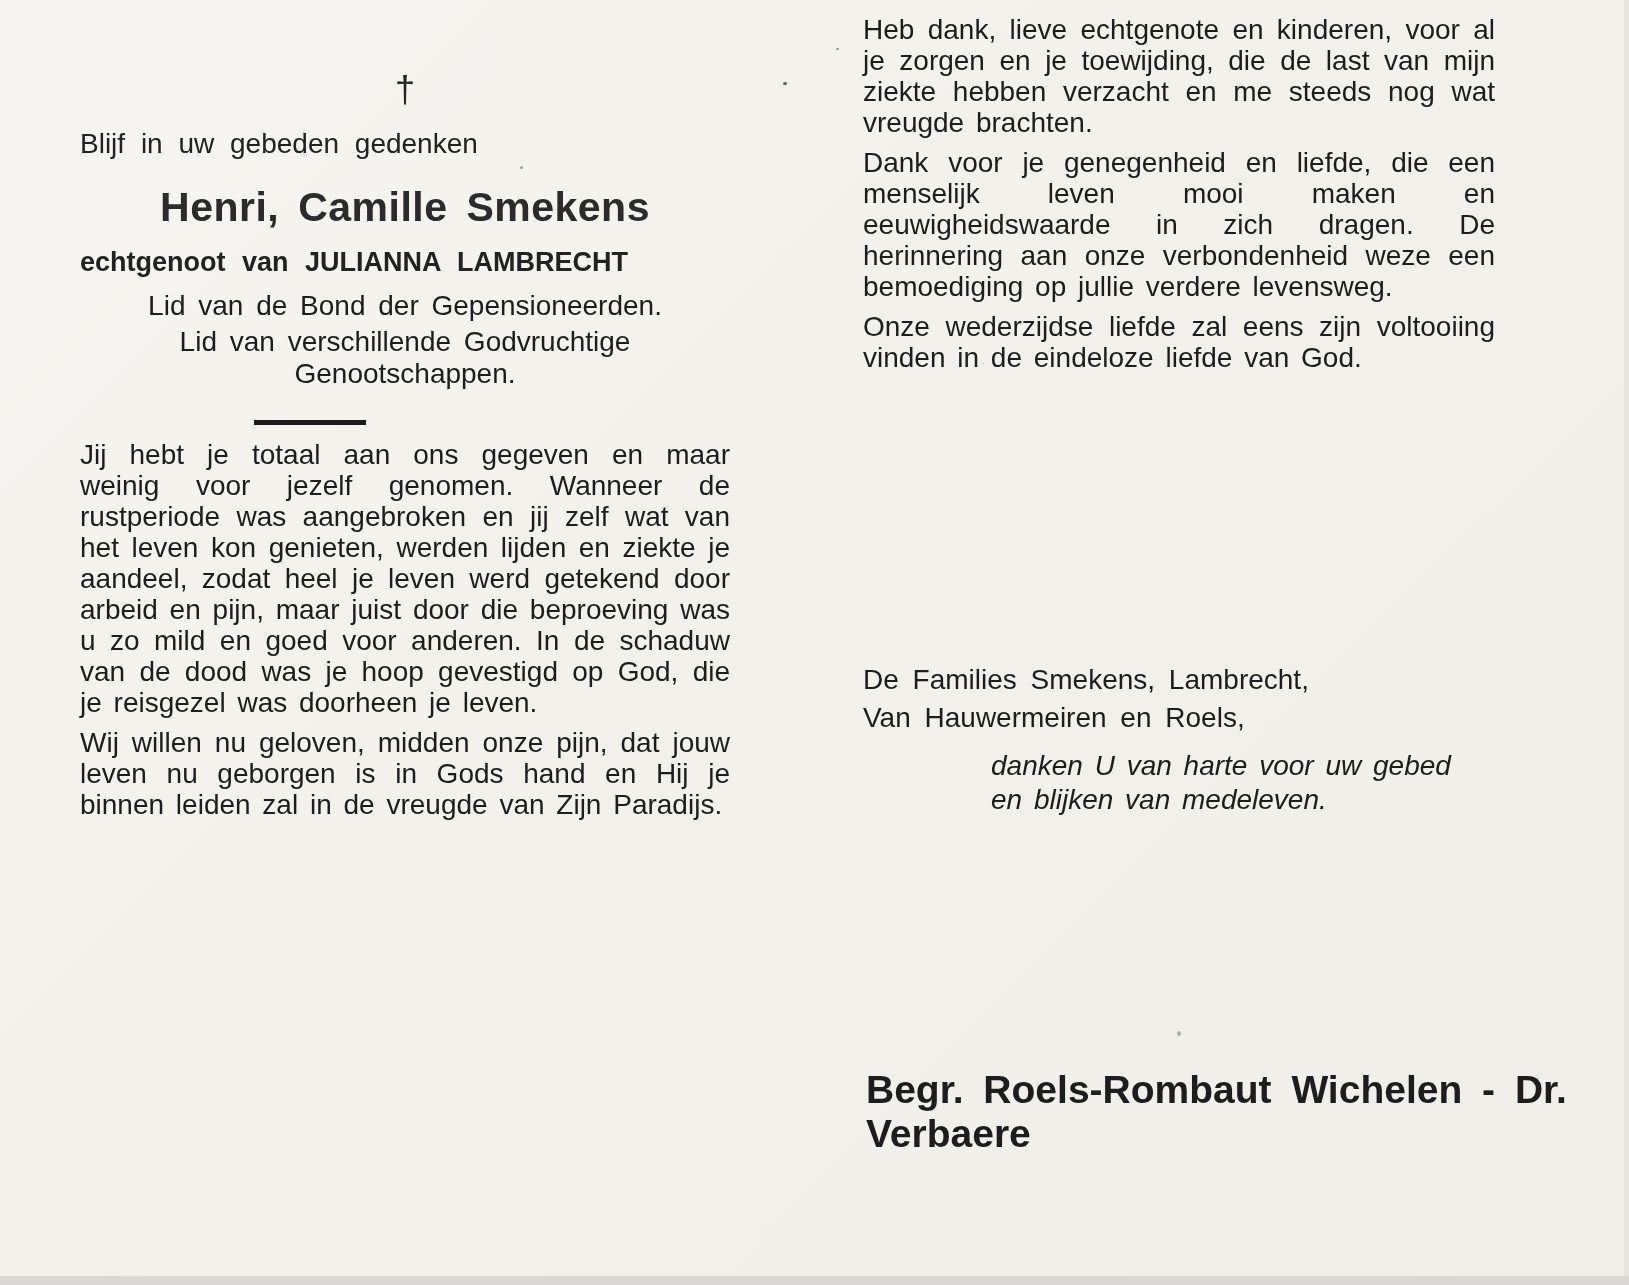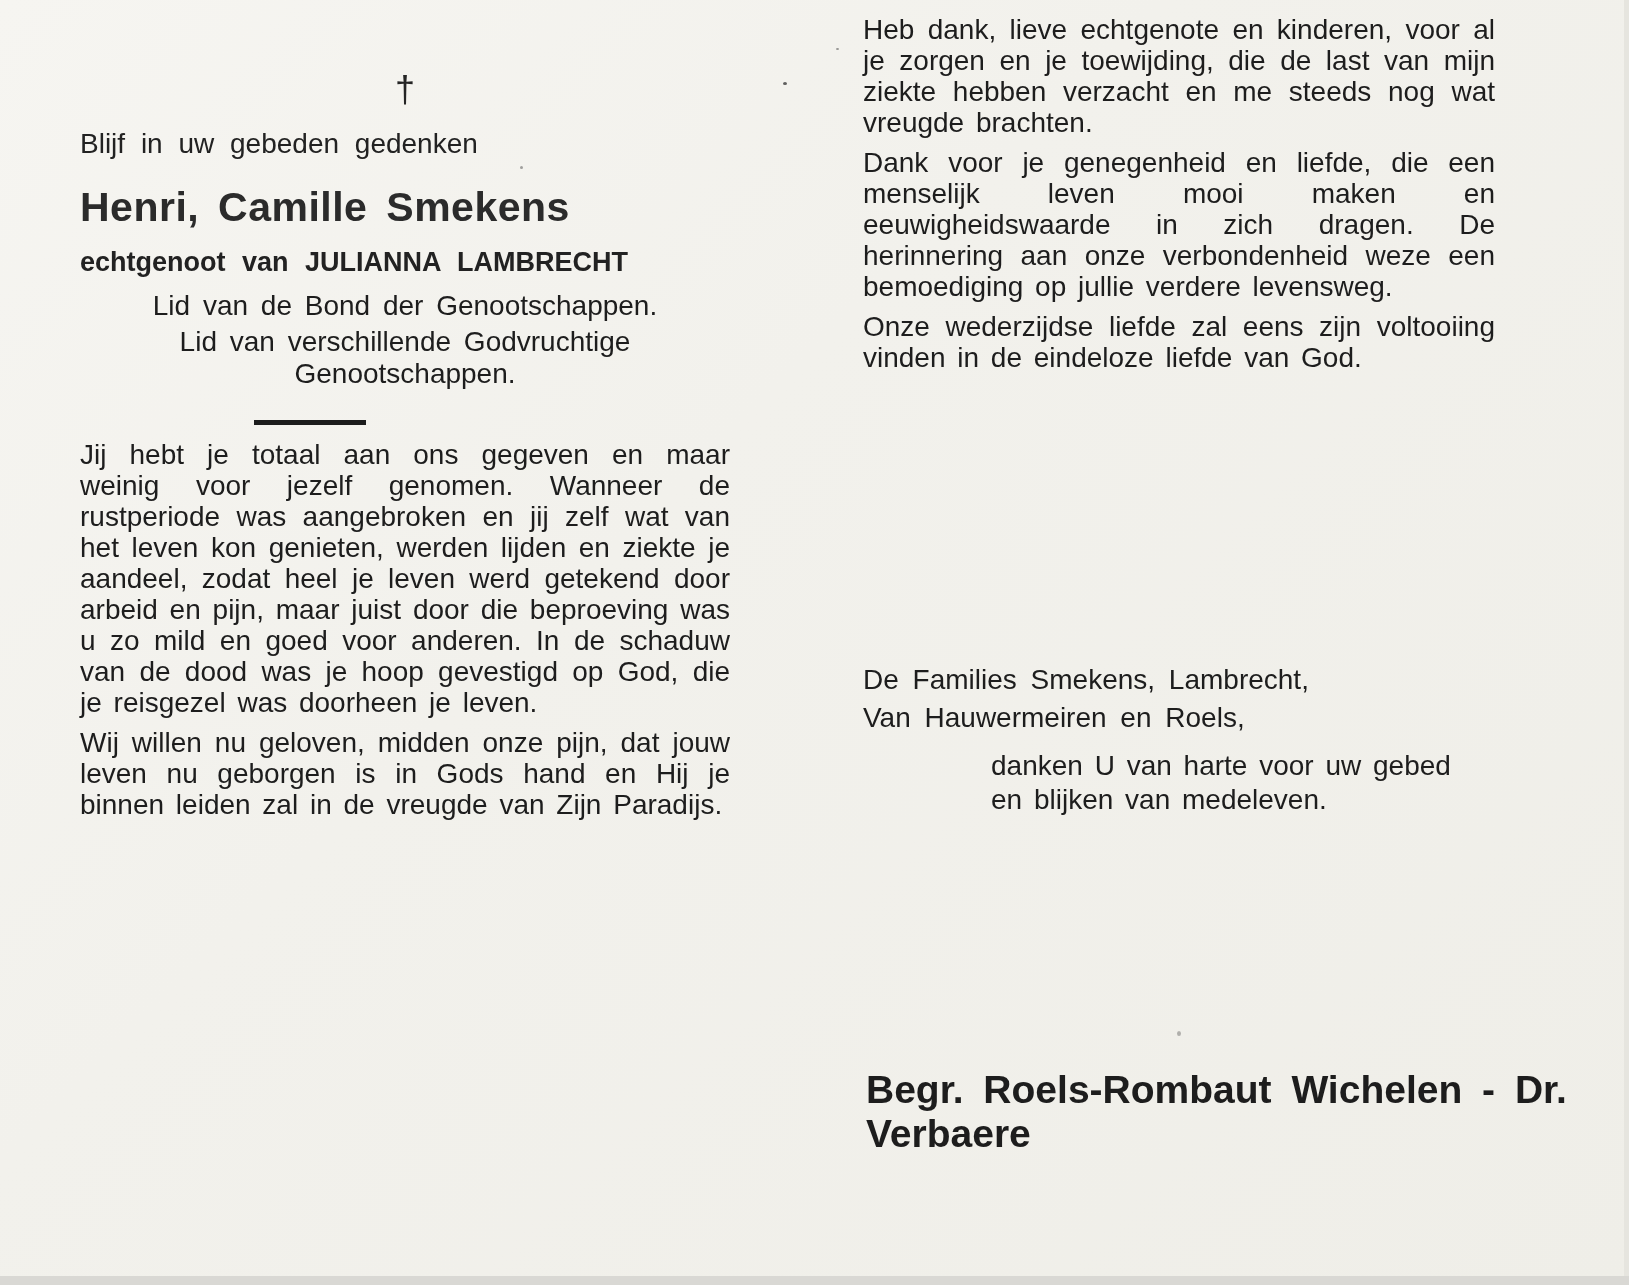--- a/index.html
+++ b/index.html
@@ -55,7 +55,7 @@
   }
   .name {
     margin: 24px 0 0 0;
-    text-align: left;
+    text-align: center;
     font-size: 41px;
     line-height: 46px;
     font-weight: 700;

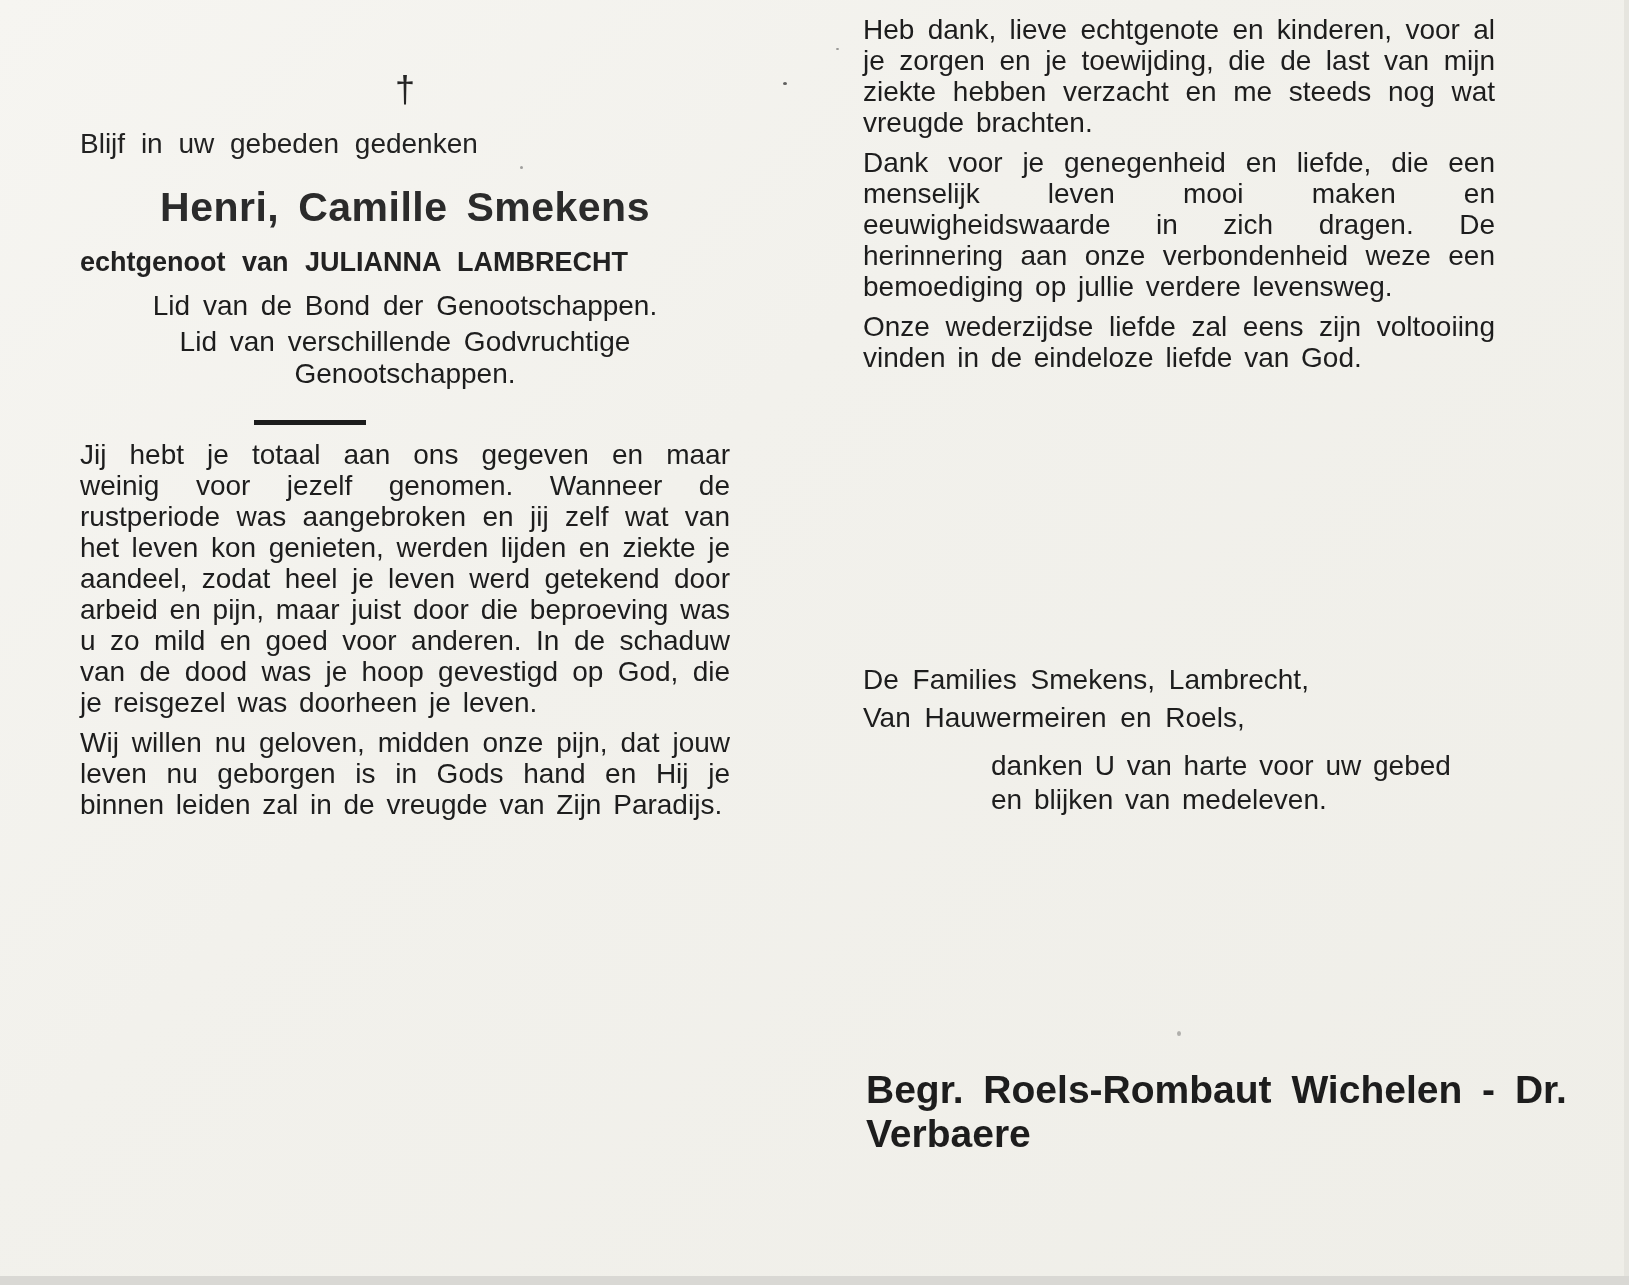--- a/index.html
+++ b/index.html
@@ -140,7 +140,7 @@
     <h1 class="name">Henri, Camille Smekens</h1>
     <div class="spouse">echtgenoot van JULIANNA LAMBRECHT</div>
     <div class="memberships">
-      <div>Lid van de Bond der Genootschappen.</div>
+      <div>Lid van de Bond der Gepensioneerden.</div>
       <div class="membership-narrow">Lid van verschillende Godvruchtige Genootschappen.</div>
     </div>
     <div class="divider"></div>

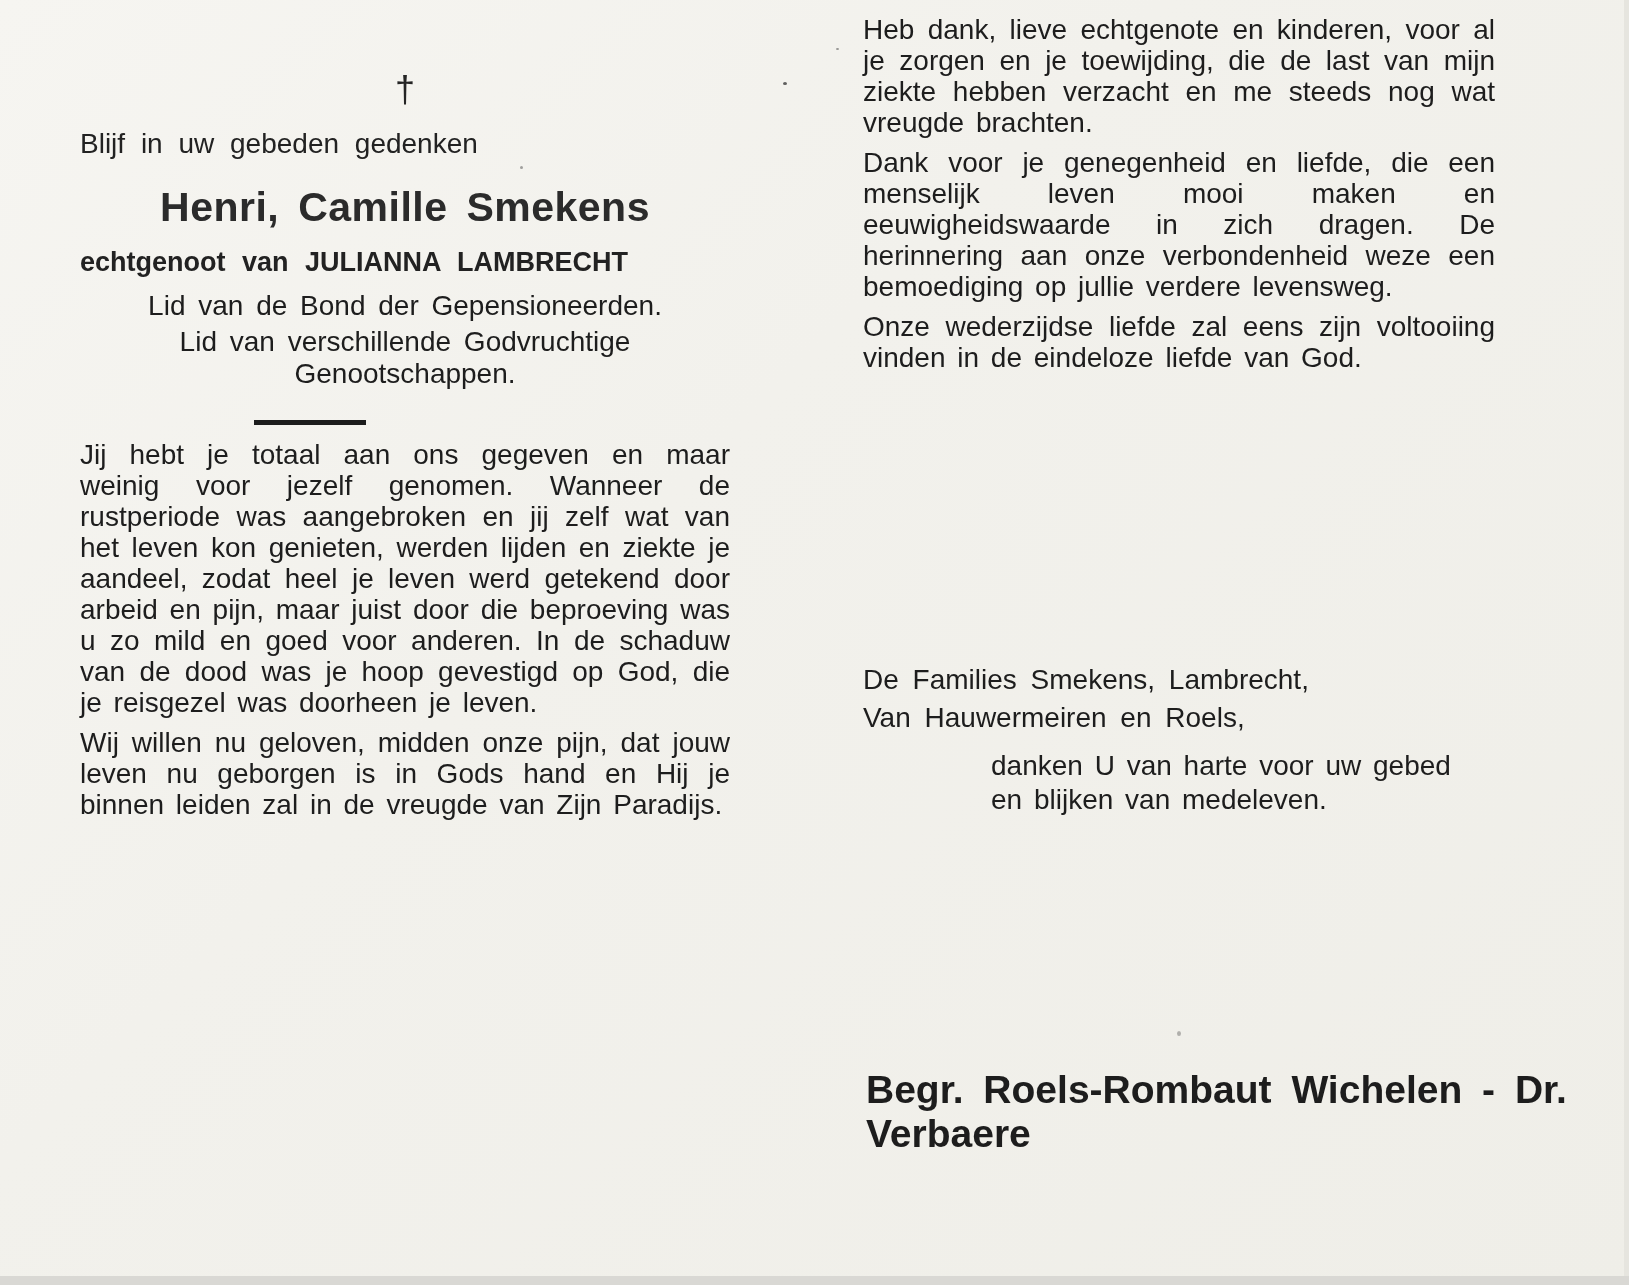--- a/index.html
+++ b/index.html
@@ -118,6 +118,7 @@
     line-height: 34px;
     word-spacing: 4px;
     text-align: left;
+    font-style: italic;
   }
   .undertaker {
     position: absolute;

